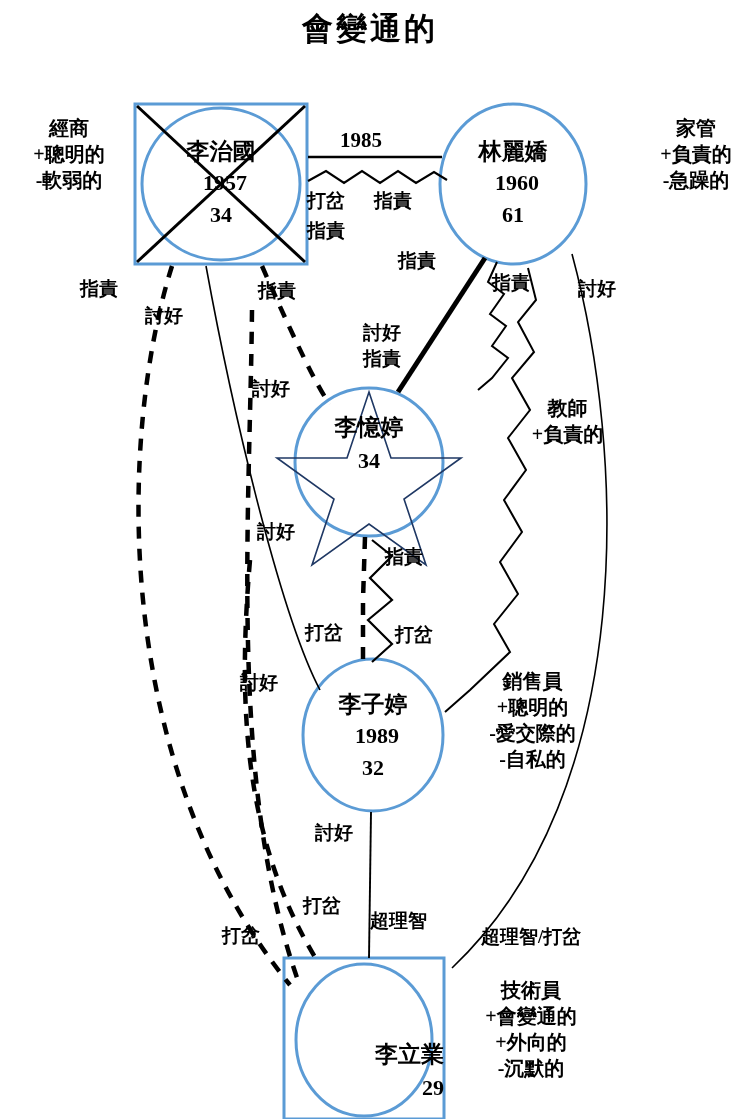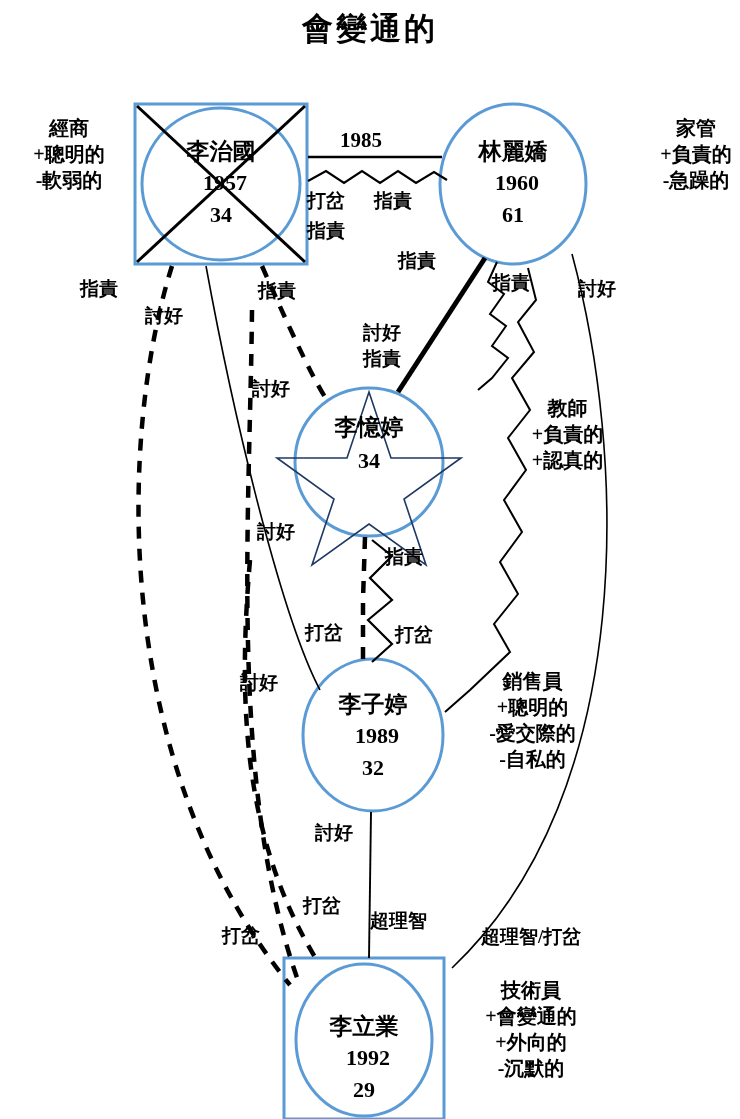--- a/index.html
+++ b/index.html
@@ -153,7 +153,6 @@
   <div class="attrs" style="left:500px;top:395px;width:135px;">
     <div>教師</div>
     <div>+負責的</div>
-    <div>+認真的</div>
   </div>
 
   <div class="attrs" style="left:460px;top:668px;width:145px;">

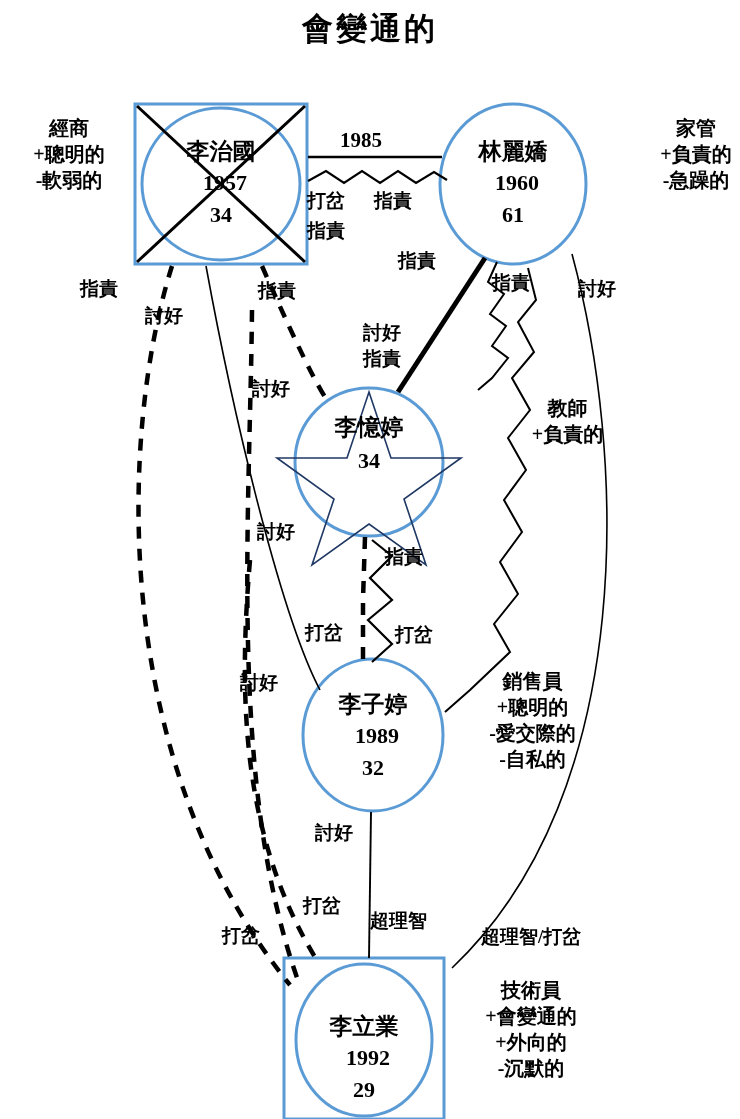--- a/index.html
+++ b/index.html
@@ -132,7 +132,7 @@
     <span class="ag">32</span>
   </div>
 
-  <div class="node-text" style="left:284px;top:1012px;width:160px;">
+  <div class="node-text" style="left:284px;top:1040px;width:160px;text-align:right;">
     <span class="nm">李立業</span>
     <span class="yr">1992</span>
     <span class="ag">29</span>

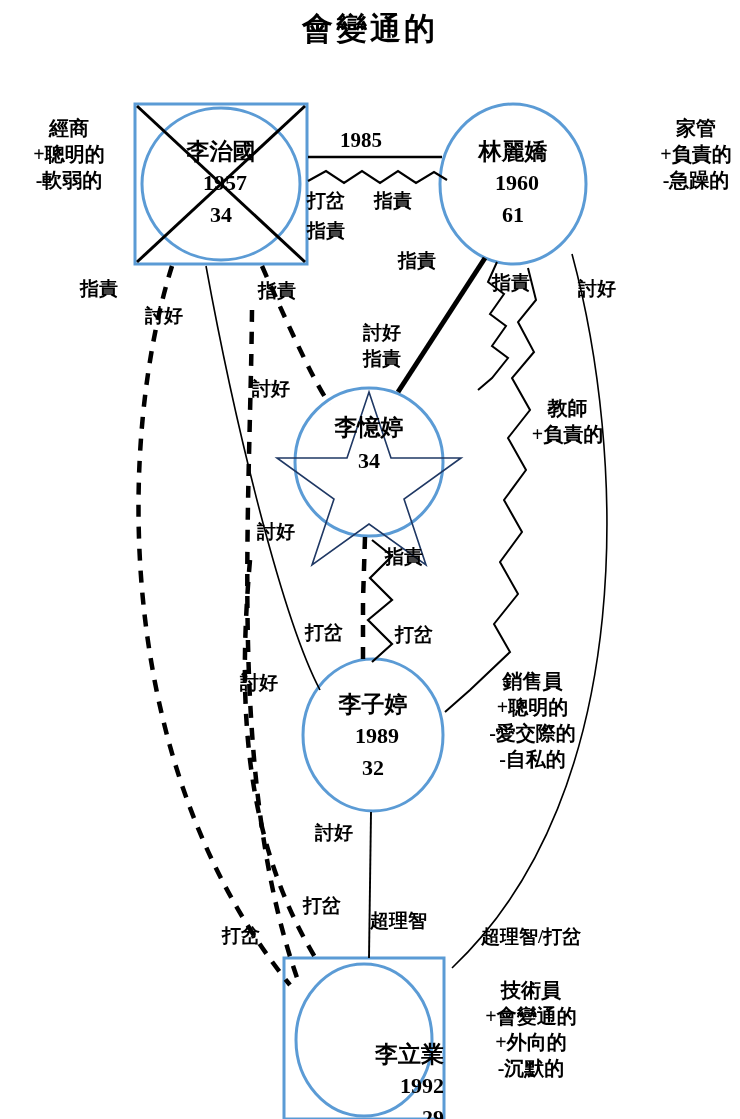--- a/index.html
+++ b/index.html
@@ -134,7 +134,6 @@
 
   <div class="node-text" style="left:284px;top:1040px;width:160px;text-align:right;">
     <span class="nm">李立業</span>
-    <span class="yr">1992</span>
     <span class="ag">29</span>
   </div>
 

